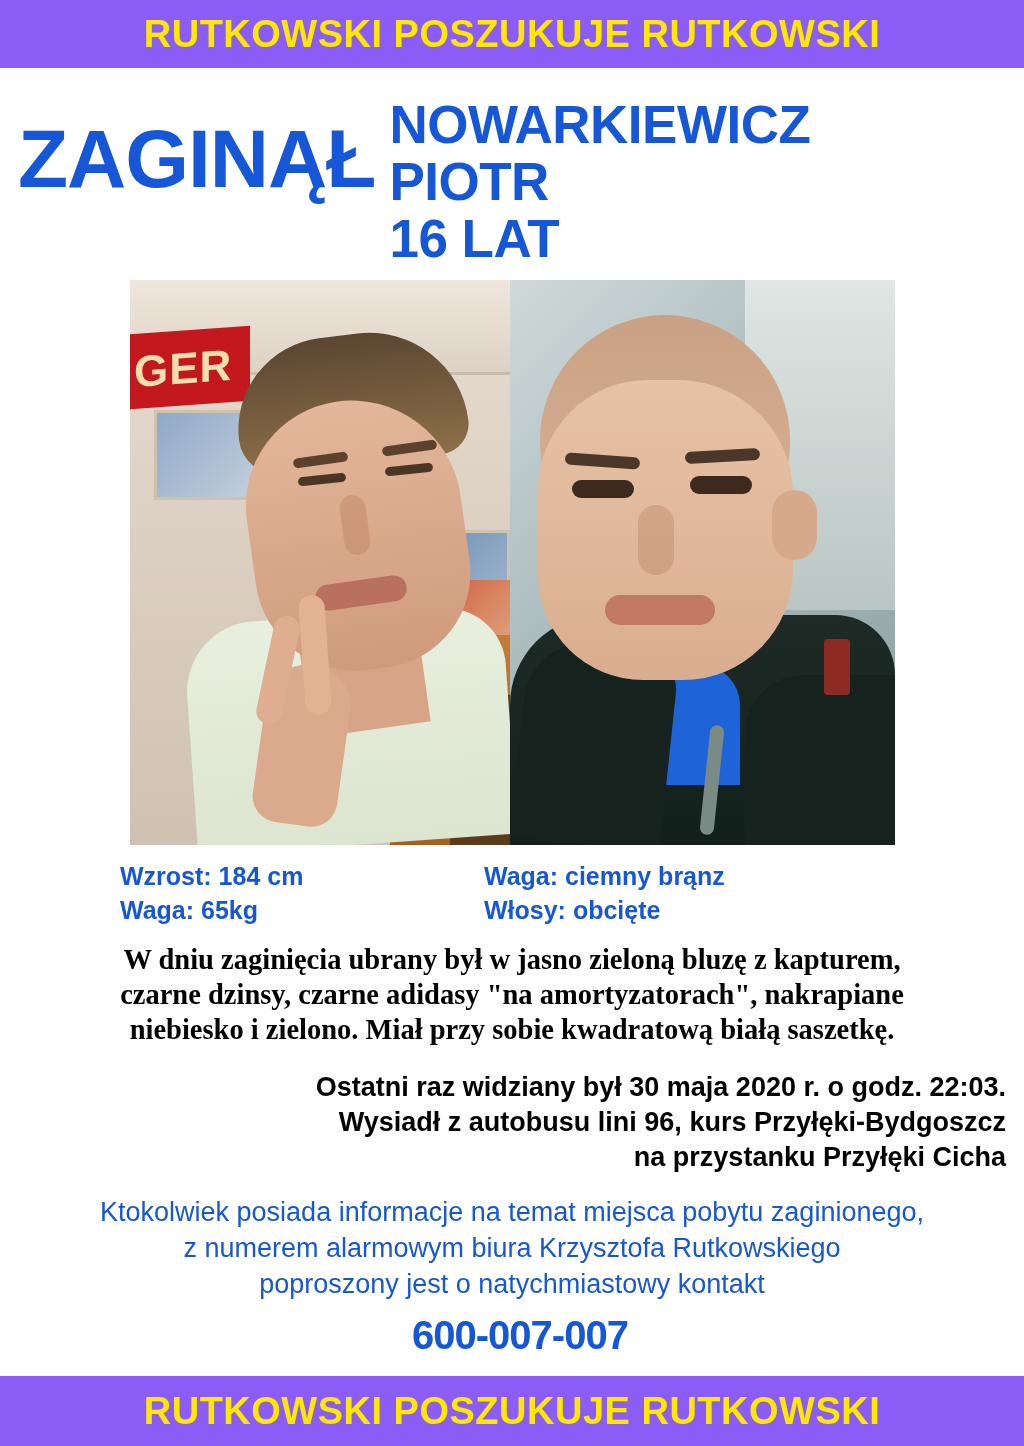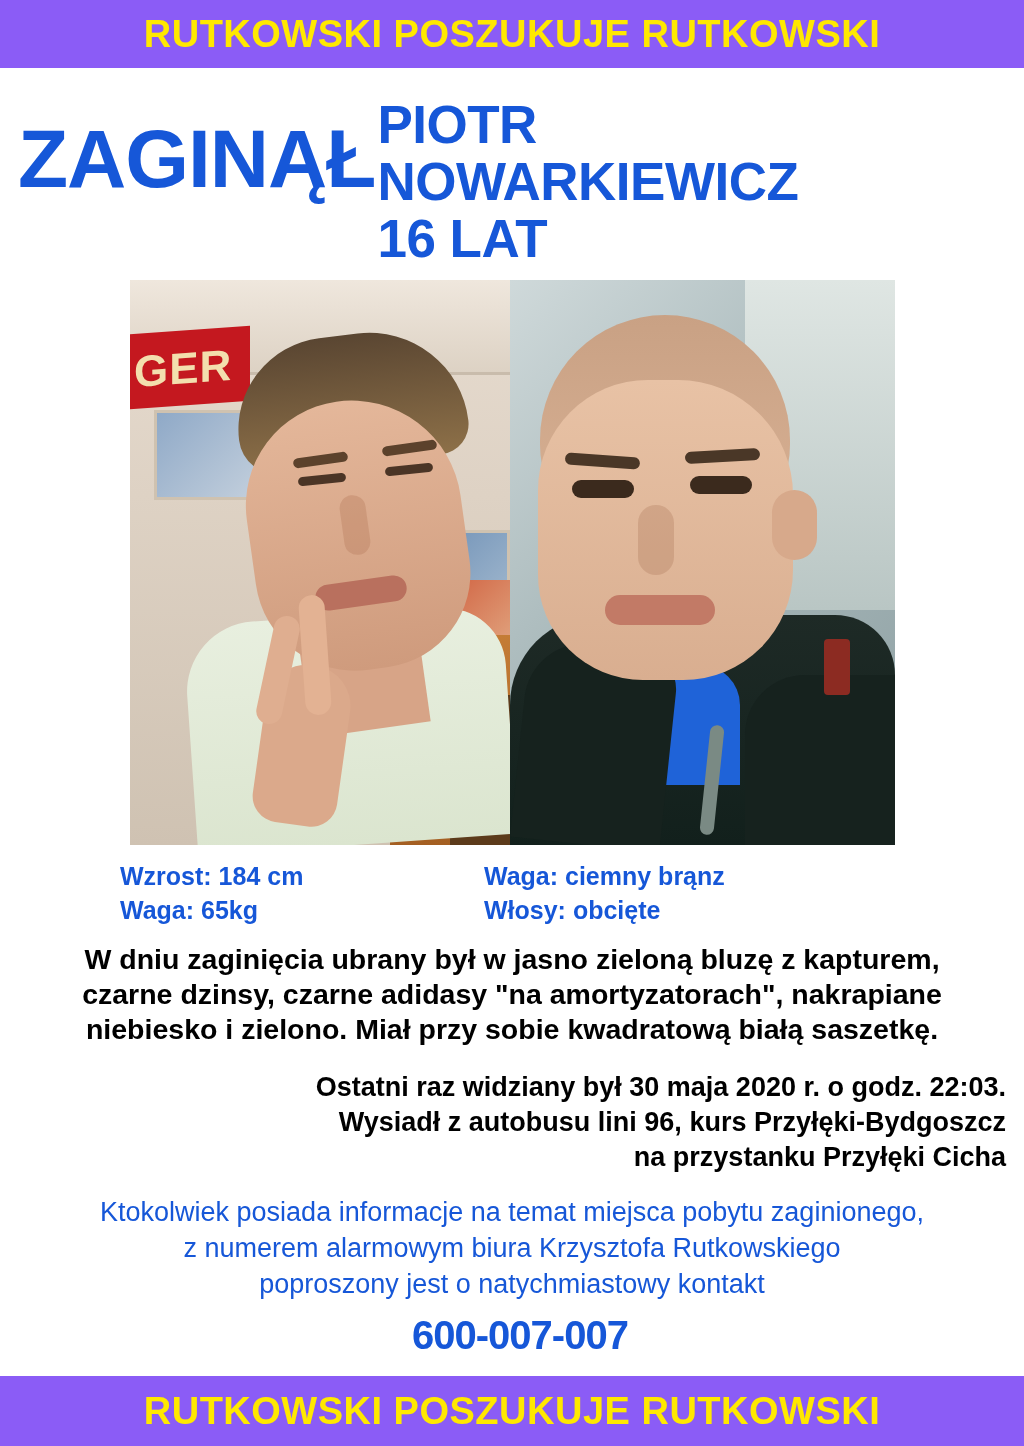--- a/index.html
+++ b/index.html
@@ -40,7 +40,7 @@
     display: flex;
     align-items: flex-start;
     padding: 24px 18px 0 18px;
-    gap: 2px;
+    gap: 14px;
   }
   .zaginal {
     color: #1657d8;

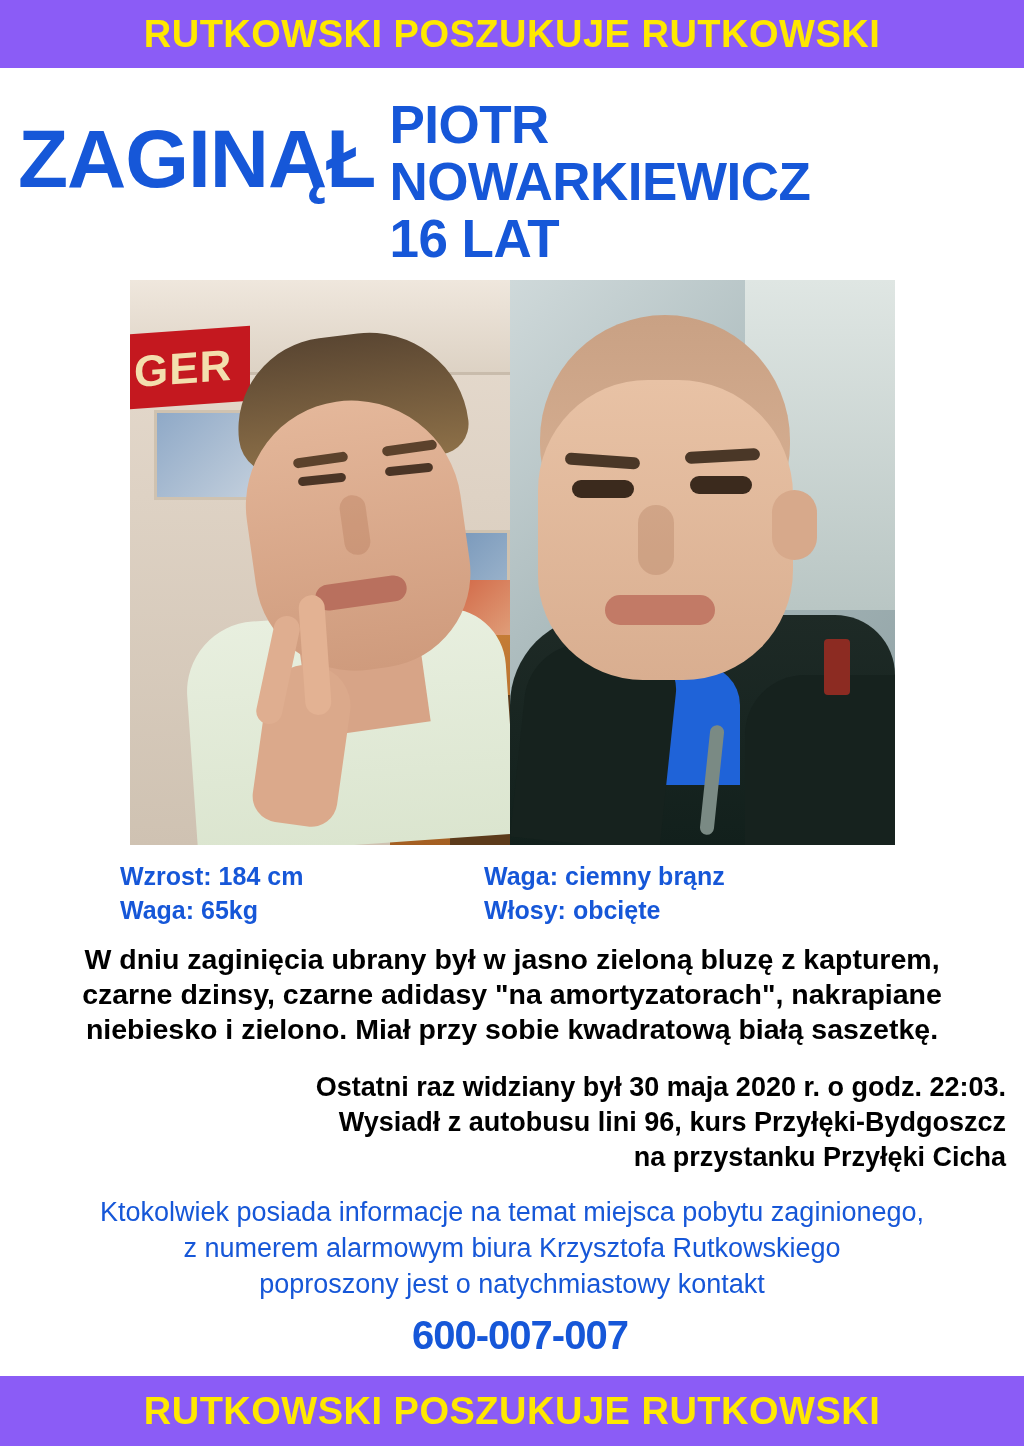--- a/index.html
+++ b/index.html
@@ -252,8 +252,8 @@
   <div class="headline">
     <div class="zaginal">ZAGINĄŁ</div>
     <div class="name-block">
+      <div>NOWARKIEWICZ</div>
       <div>PIOTR</div>
-      <div>NOWARKIEWICZ</div>
       <div>16 LAT</div>
     </div>
   </div>

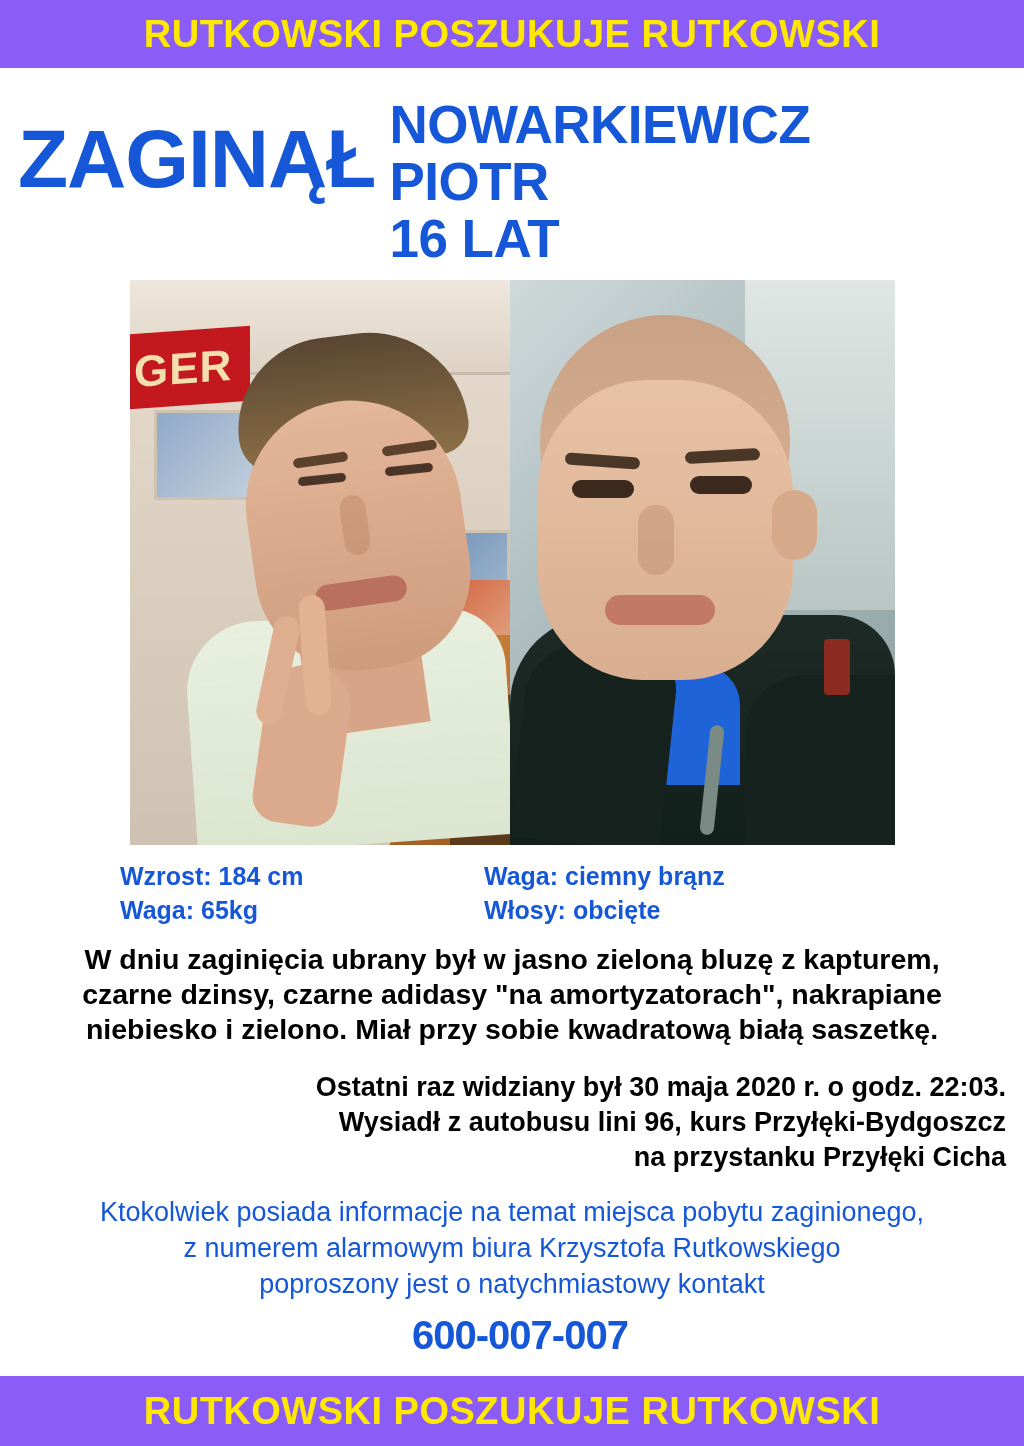--- a/index.html
+++ b/index.html
@@ -216,6 +216,7 @@
     line-height: 1.24;
     text-align: center;
     padding: 14px 18px 0 18px;
+    font-family: Liberation Serif, serif;
   }
   .lastseen {
     color: #000000;

